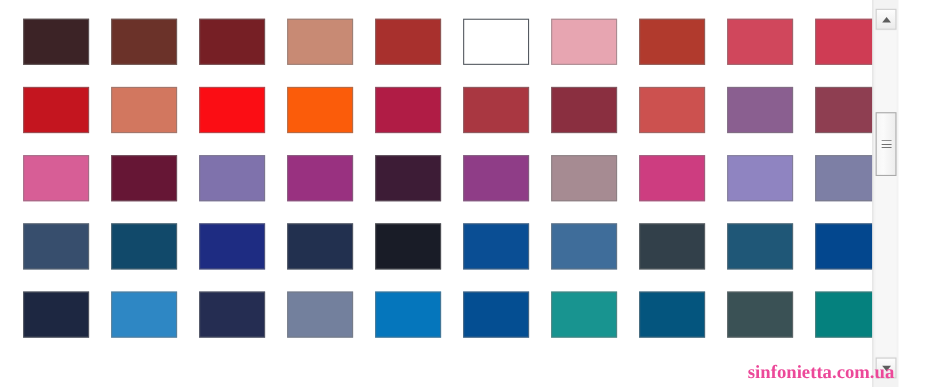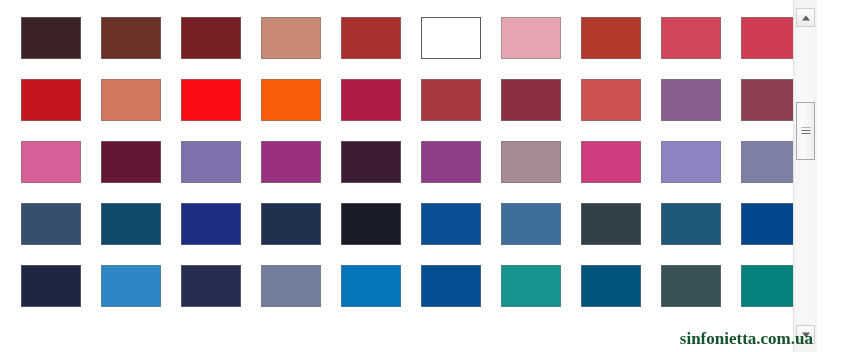--- a/index.html
+++ b/index.html
@@ -214,6 +214,6 @@
   </div>
 </div>
 
-<div id="watermark" style="color: #14532d;">sinfonietta.com.ua</div>
+<div id="watermark" style="color: #ec4899;">sinfonietta.com.ua</div>
 
 </body></html>

